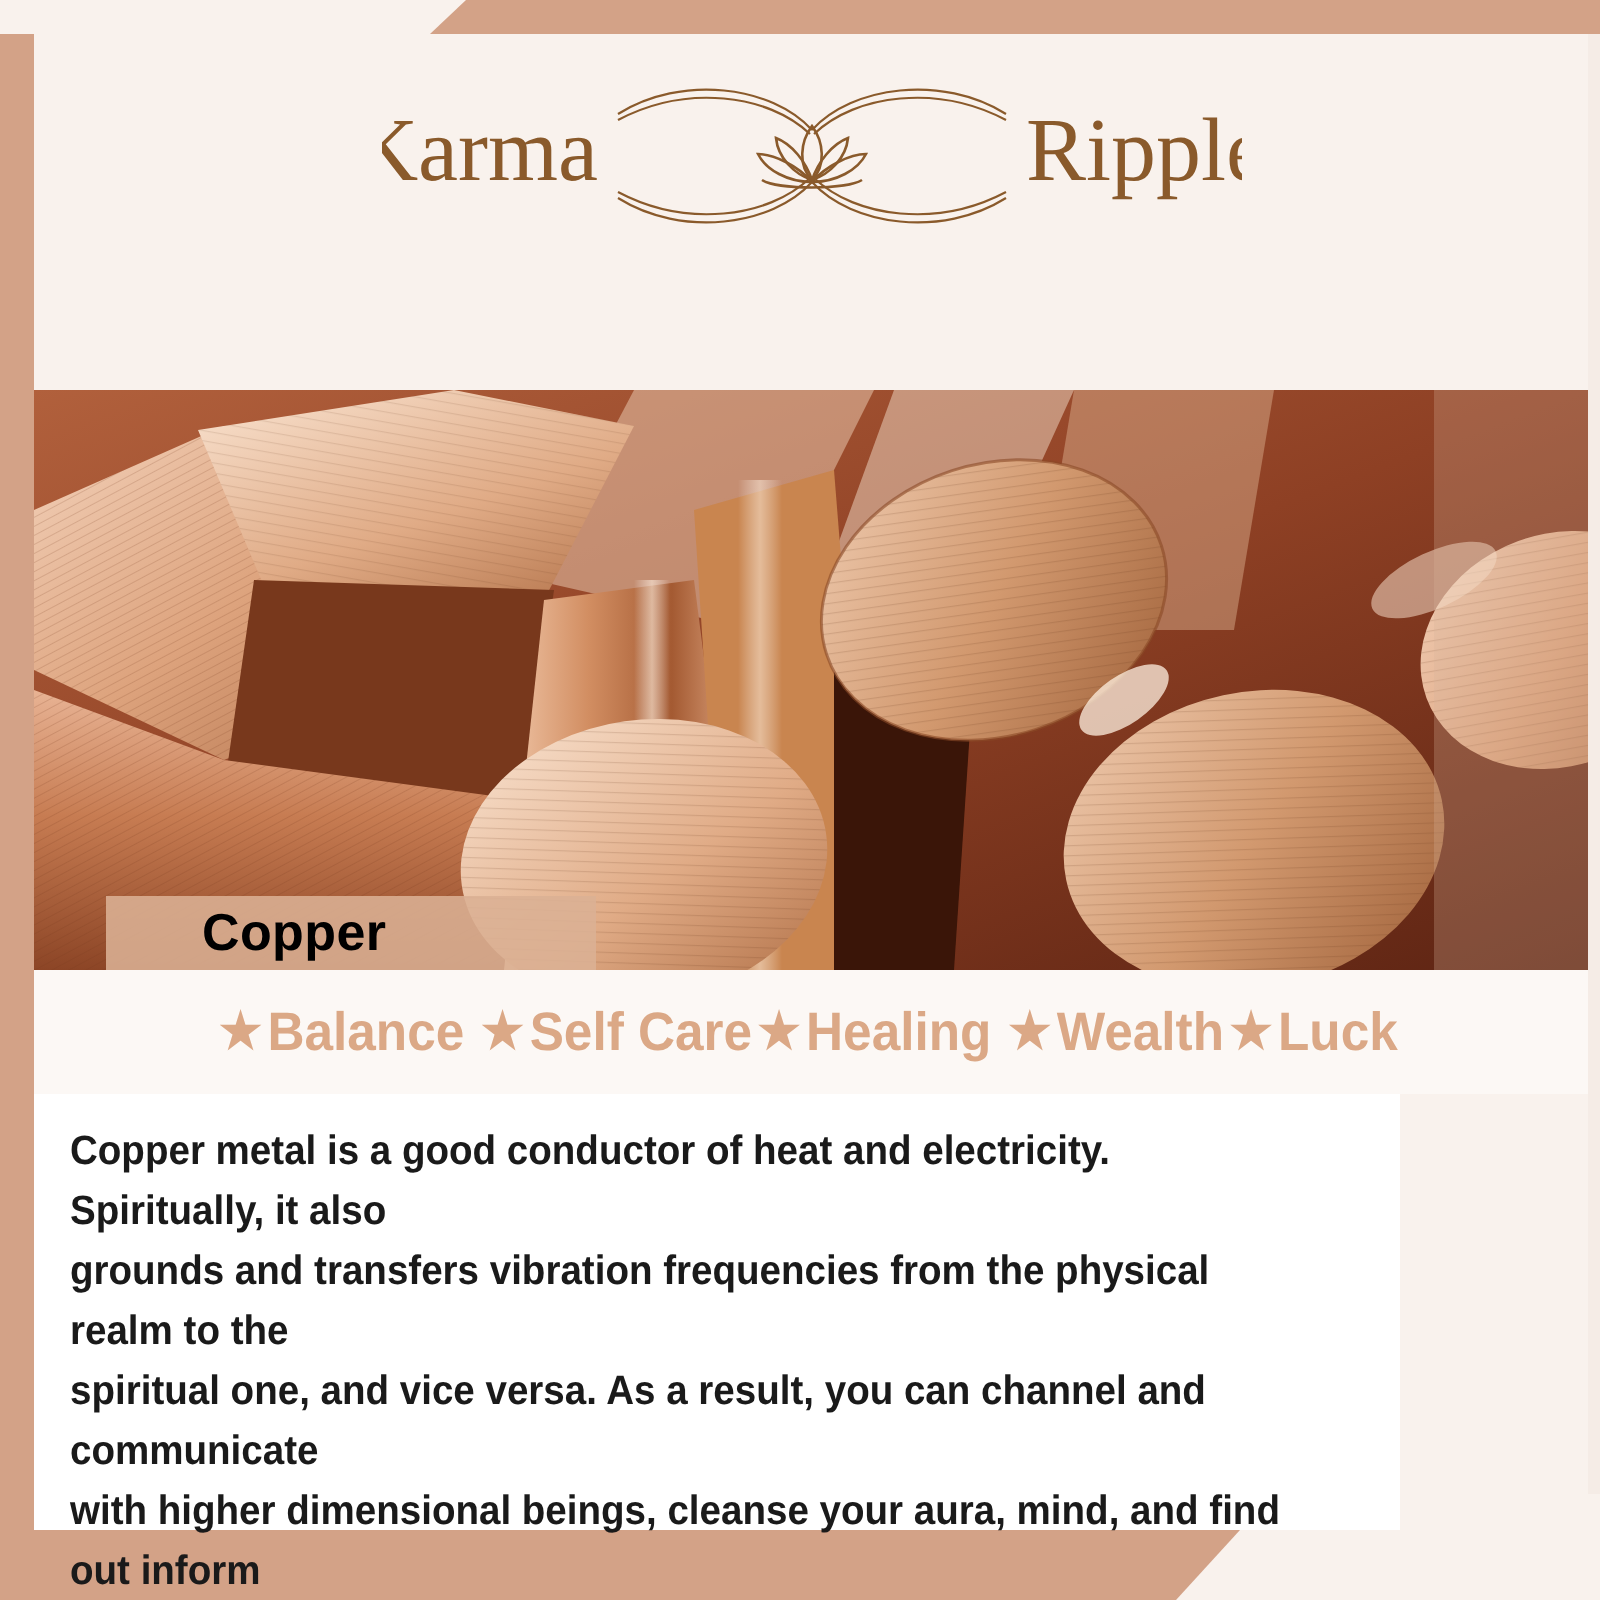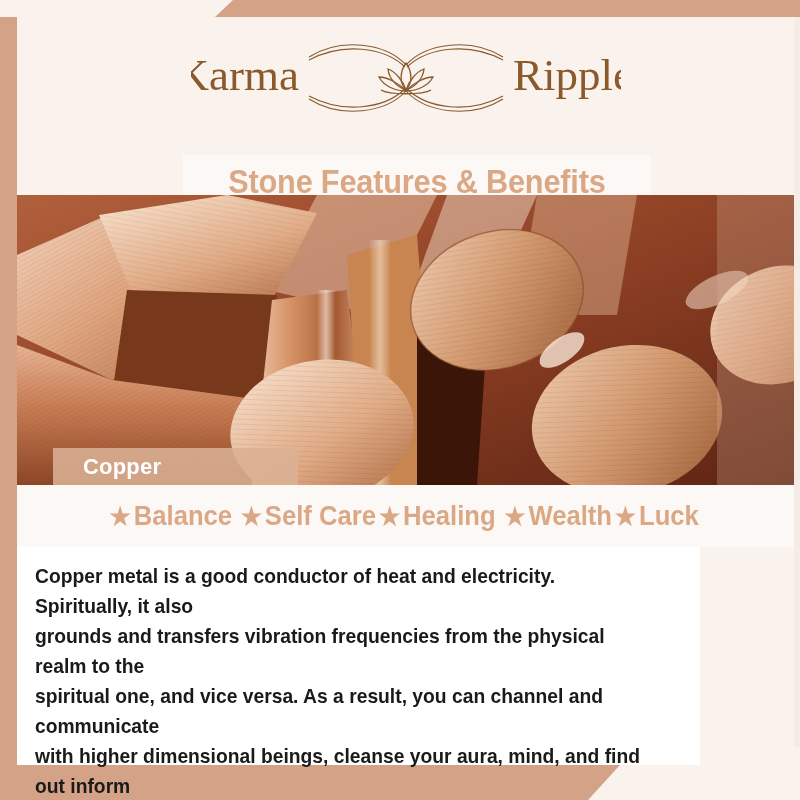--- a/index.html
+++ b/index.html
@@ -157,9 +157,6 @@
       </svg>
     </div>
 
-    <div class="title-banner">
-      <div class="title-text">Stone Features &amp; Benefits</div>
-    </div>
   </div>
 
   <div class="photo">

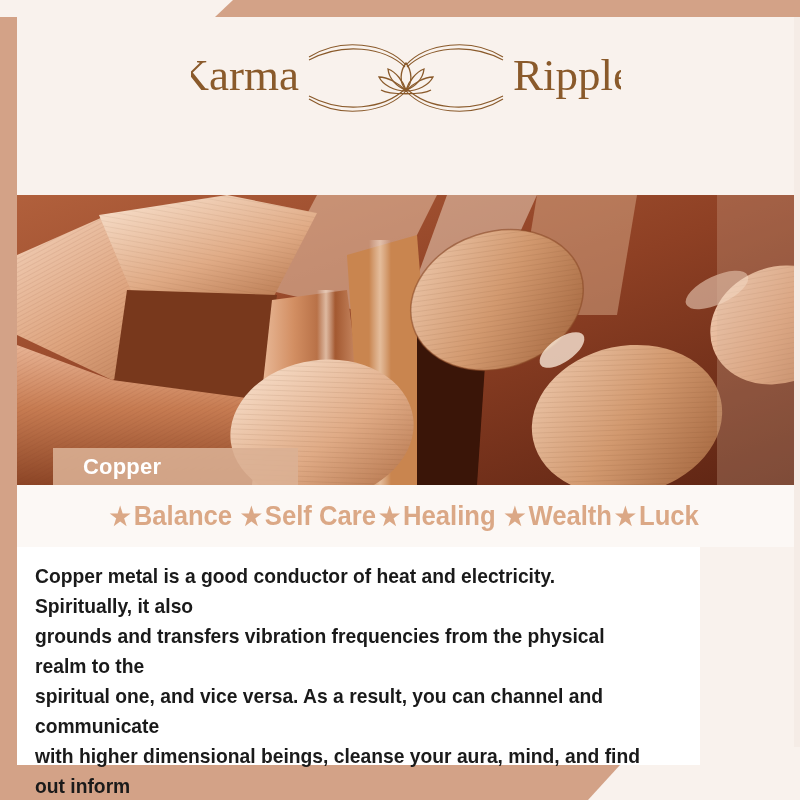--- a/index.html
+++ b/index.html
@@ -77,11 +77,11 @@
     display:flex;align-items:center;
   }
   .caption-text{
-    color:#ffffff;
-    font-weight:bold;
-    font-size:22px;
+    color:#000000;
+    font-weight:bold;
+    font-size:26px;
     letter-spacing:0.2px;
-    margin-left:30px;
+    margin-left:48px;
   }
 
   

